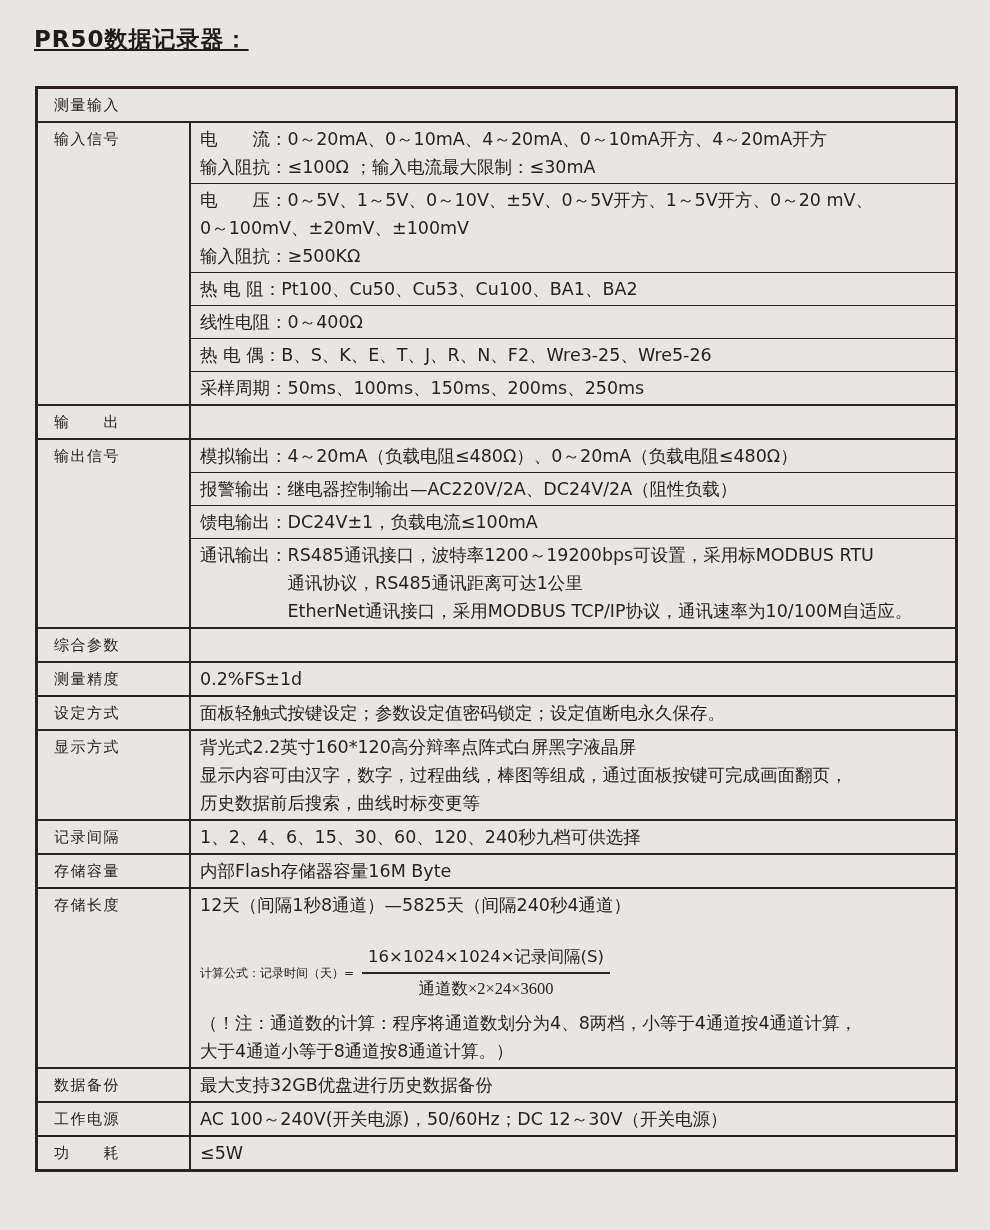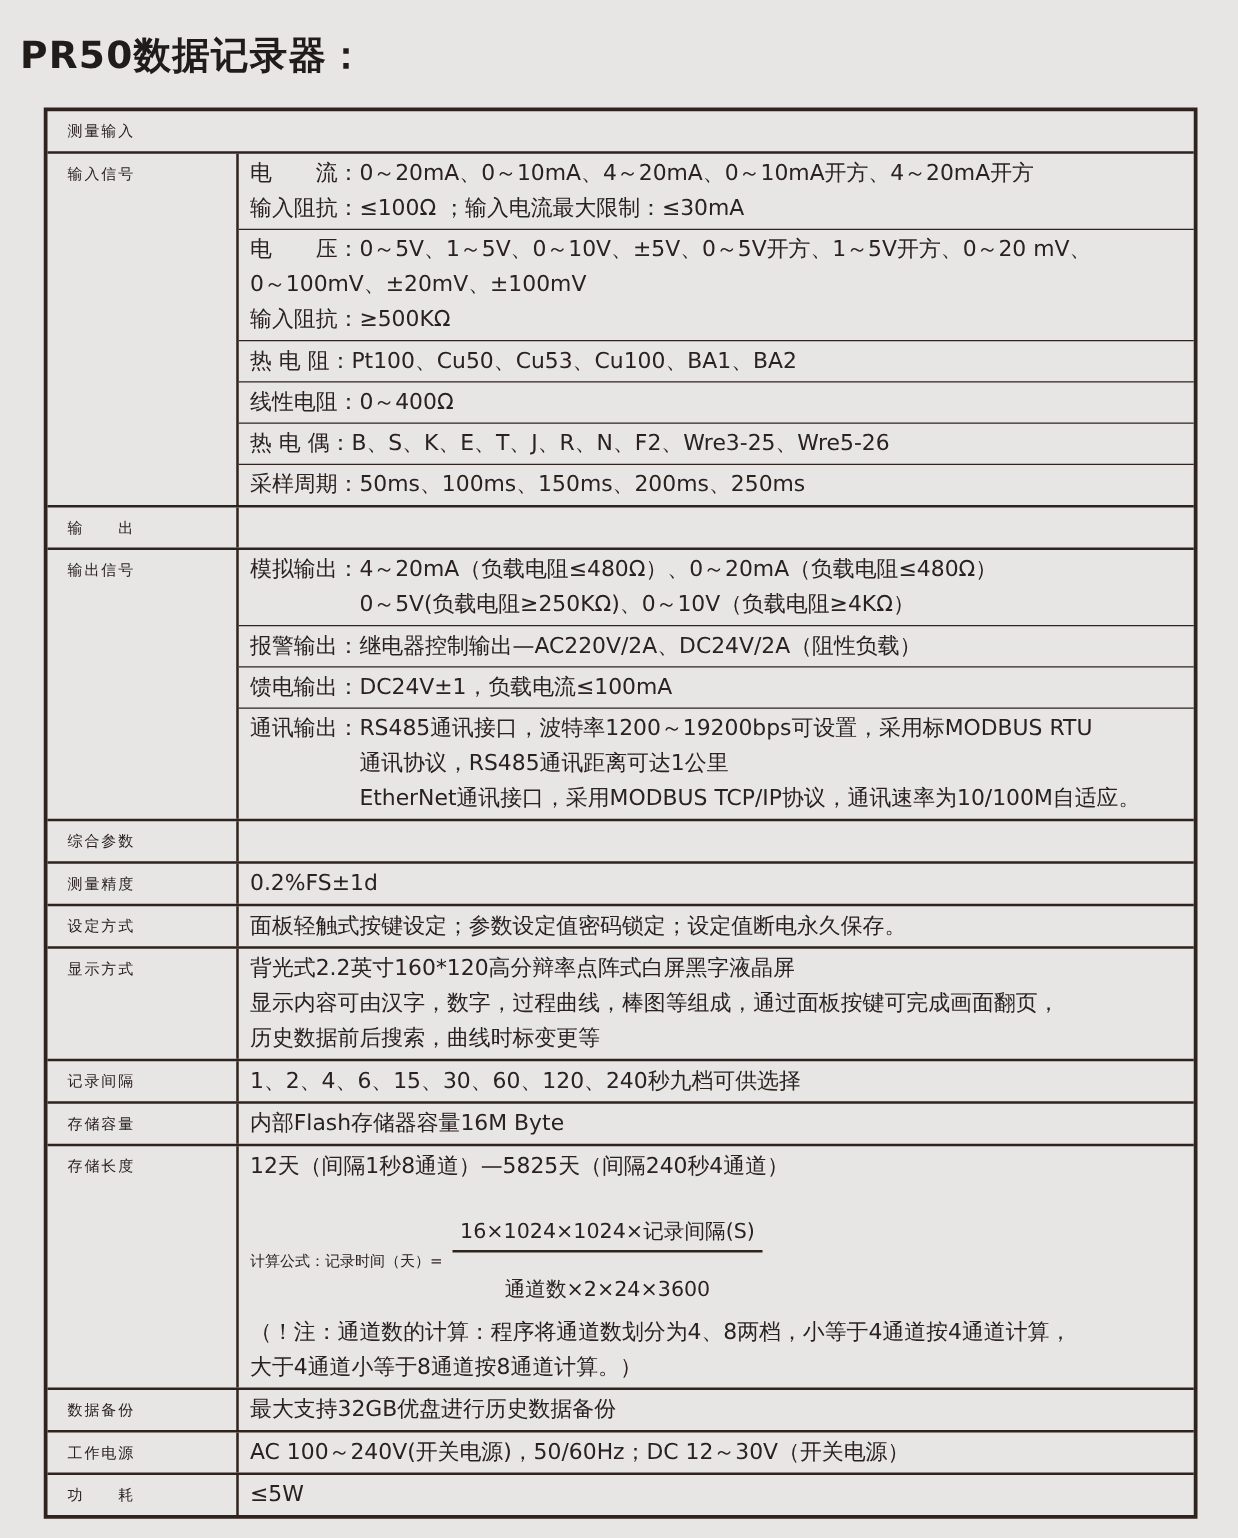--- a/index.html
+++ b/index.html
@@ -19,11 +19,12 @@
   }
   .title{
     margin:0;
-    padding:24px 0 0 16px;
-    font-size:30px;
+    padding:24px 0 0 34px;
+    font-size:23px;
     font-weight:600;
     letter-spacing:1px;
     color:#201c1a;
+    text-decoration:underline;
   }
   .spec-table{
     position:absolute;

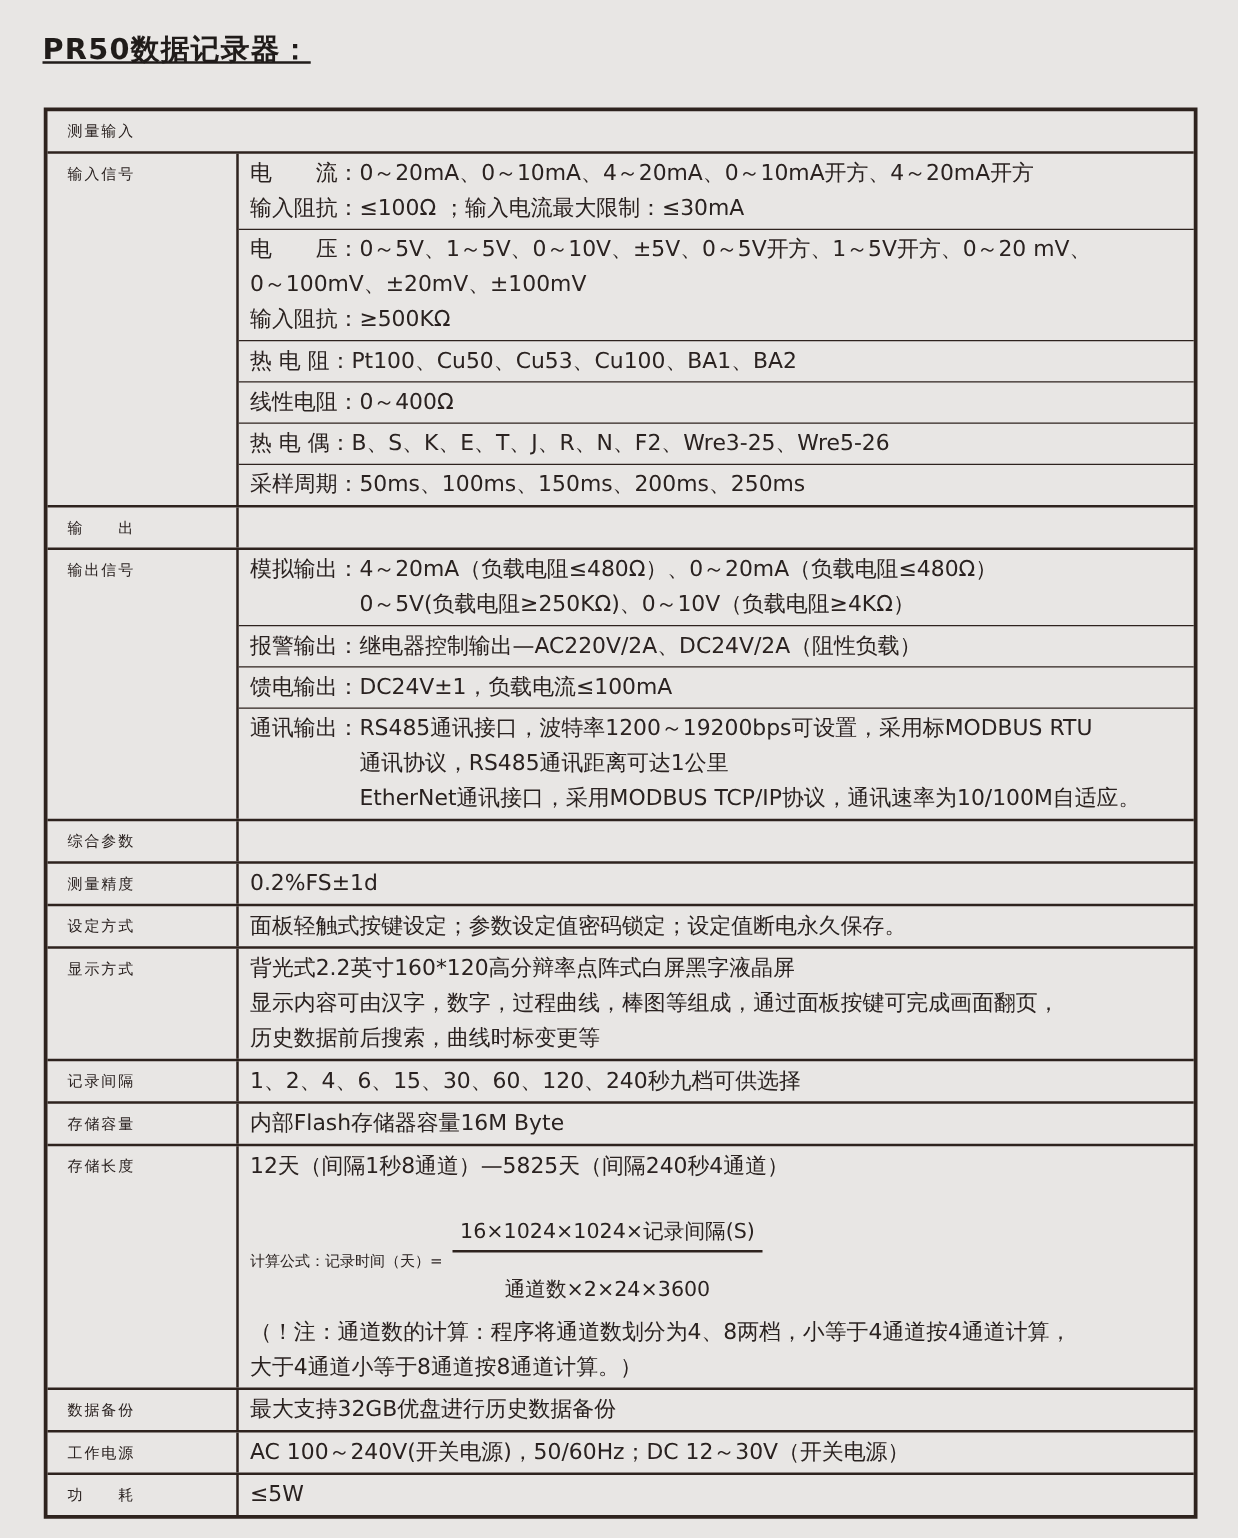--- a/index.html
+++ b/index.html
@@ -39,7 +39,7 @@
     flex:0 0 131px;
     width:131px;
     padding:2px 4px 2px 16px;
-    font-size:12px;
+    font-size:15px;
     line-height:28px;
     letter-spacing:1.5px;
     white-space:pre-wrap;

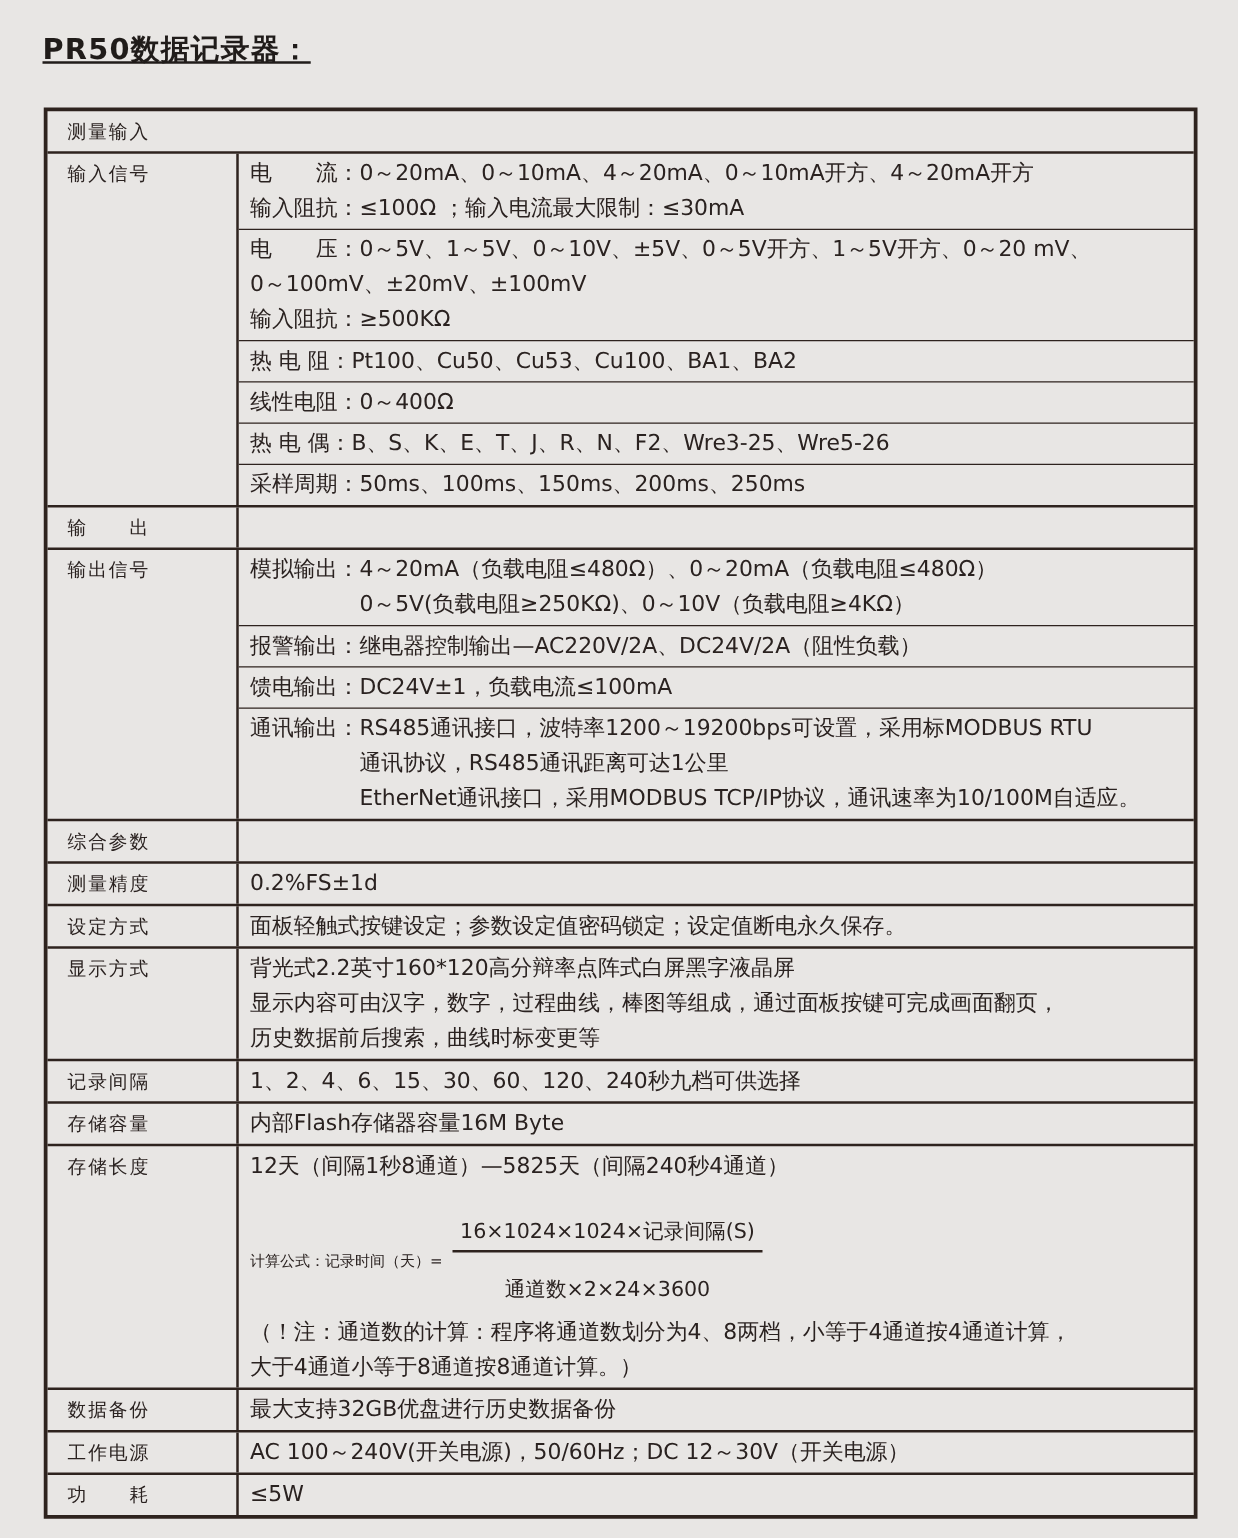--- a/index.html
+++ b/index.html
@@ -135,7 +135,6 @@
       <div class="content-col">
         <div class="sub-cell">
           <div class="line">模拟输出：4～20mA（负载电阻≤480Ω）、0～20mA（负载电阻≤480Ω）</div>
-          <div class="line">　　　　　0～5V(负载电阻≥250KΩ)、0～10V（负载电阻≥4KΩ）</div>
         </div>
         <div class="sub-cell">
           <div class="line">报警输出：继电器控制输出—AC220V/2A、DC24V/2A（阻性负载）</div>

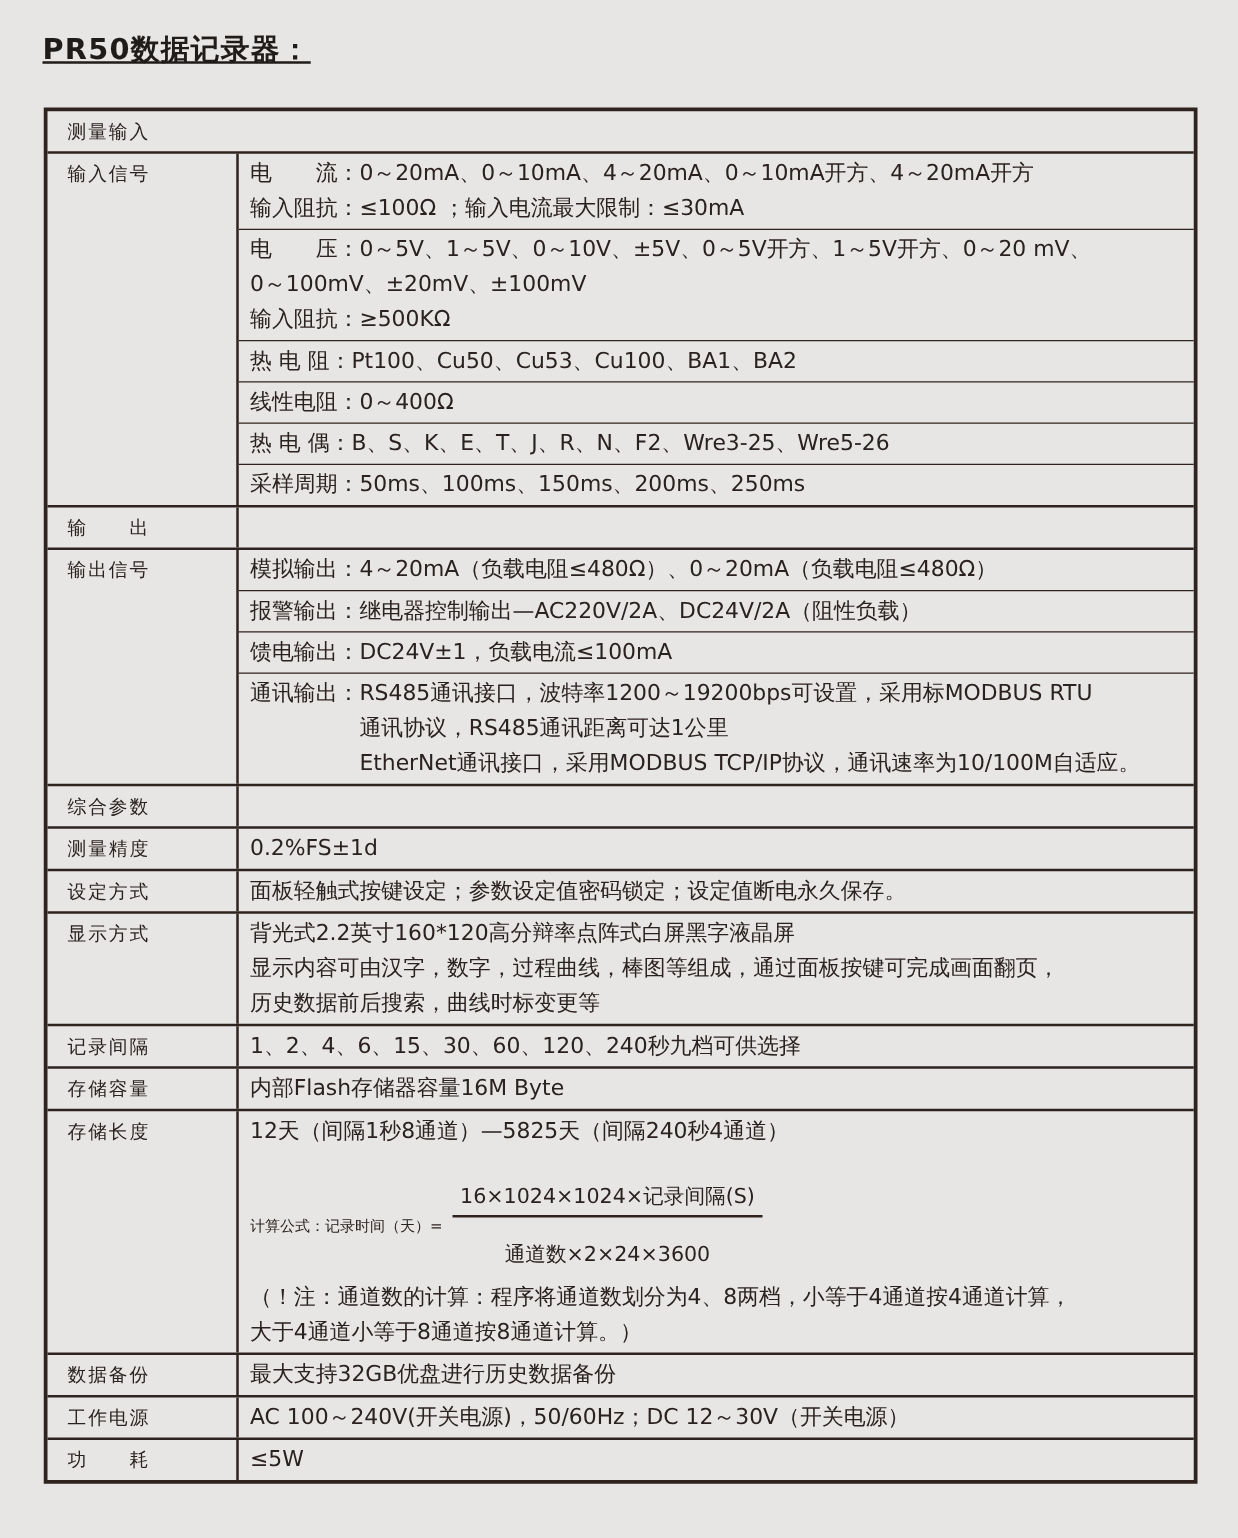--- a/index.html
+++ b/index.html
@@ -85,8 +85,9 @@
     white-space:pre;
   }
   .fraction .denominator{
-    padding-top:18px;
+    padding-top:3px;
     white-space:pre;
+    font-family:Liberation Serif, serif;
   }
 </style>
 </head>

